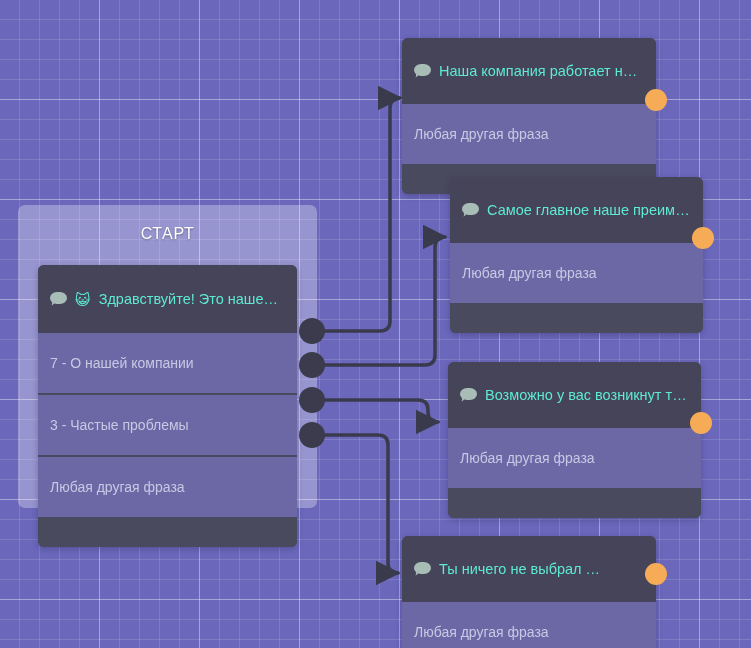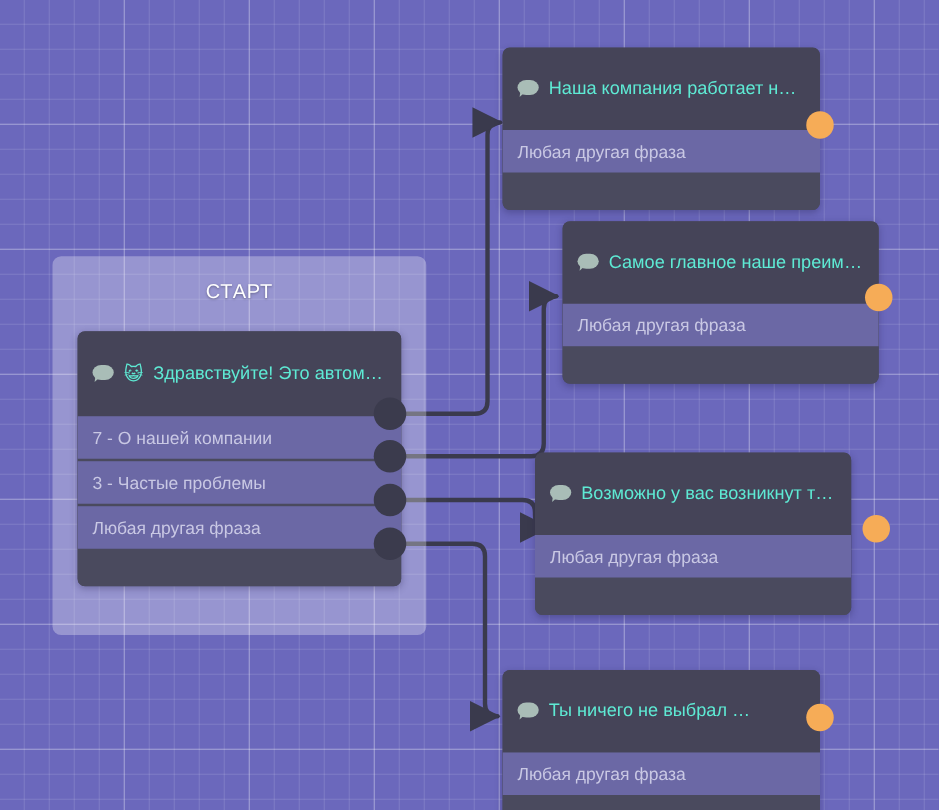--- a/index.html
+++ b/index.html
@@ -66,7 +66,7 @@
   .node-rows{background:#4a4a5e;}
   .row{
     position:relative;height:34px;line-height:34px;
-    padding:0 12px;
+    padding:13px 12px;
     background:#6b68a5;
     color:#c9c8e4;font-size:14px;
     border-bottom:2px solid #4a4a5e;

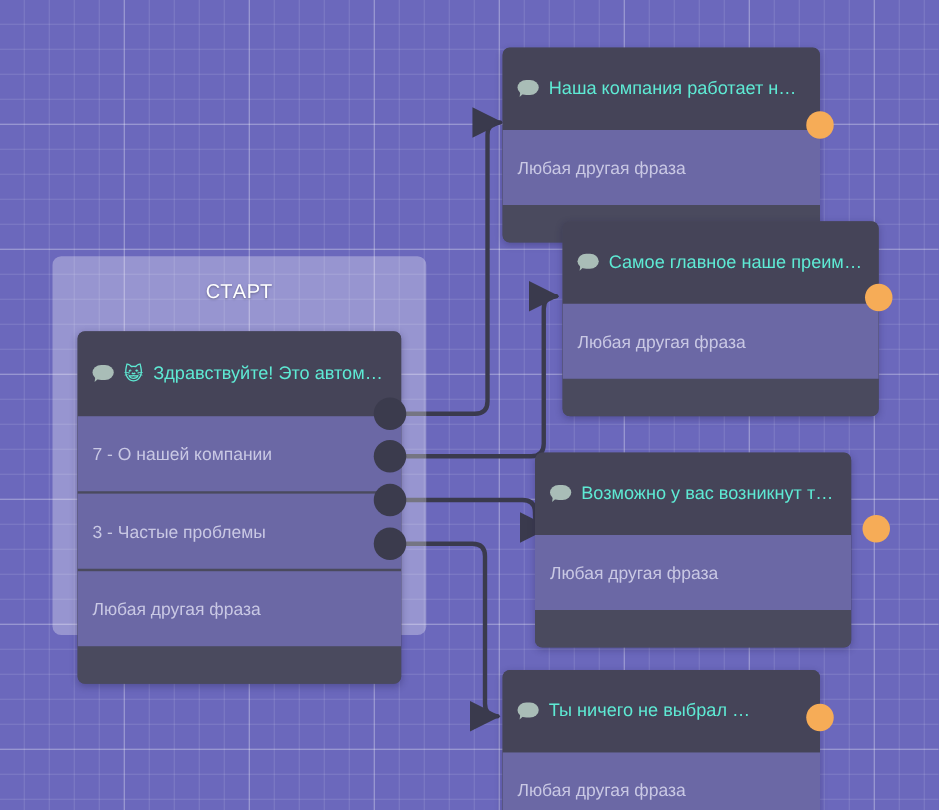--- a/index.html
+++ b/index.html
@@ -23,7 +23,7 @@
 
   
   .start-group{
-    position:absolute;left:42px;top:205px;width:299px;height:303px;
+    position:absolute;left:18px;top:205px;width:299px;height:303px;
     background:rgba(255,255,255,0.30);
     border-radius:7px;
   }

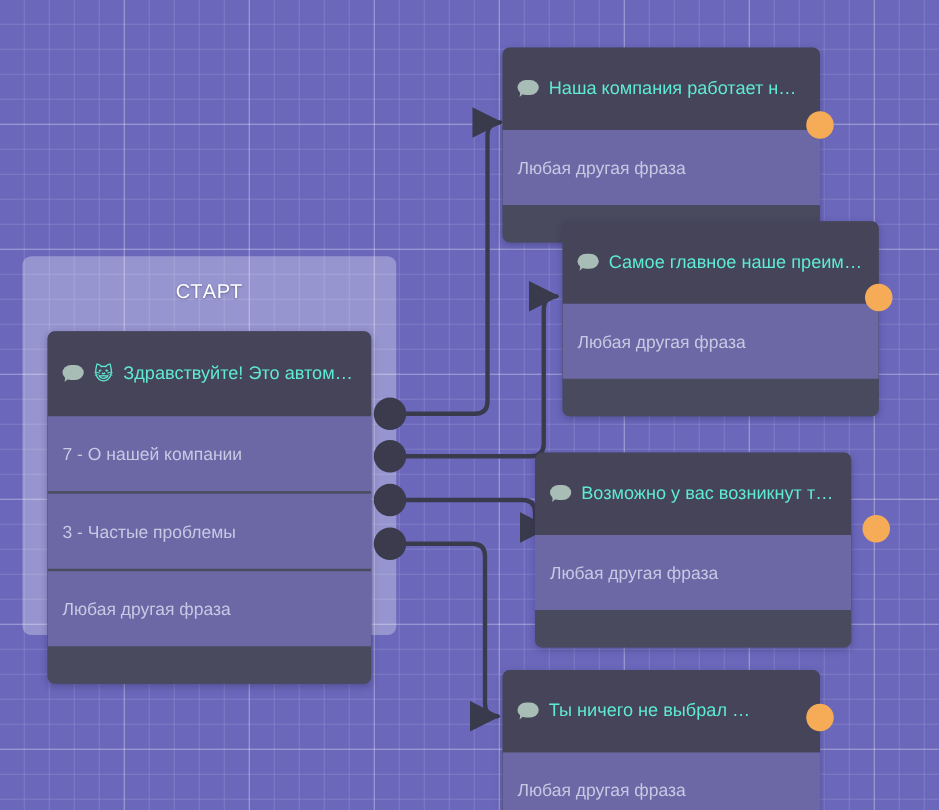--- a/index.html
+++ b/index.html
@@ -110,7 +110,7 @@
       <div class="node-header tall">
         <span class="bubble-icon"></span>
         <span class="cat-emoji">😺</span>
-        <span class="header-text">Здравствуйте! Это автом…</span>
+        <span class="header-text">Здравствуйте! Это наше…</span>
       </div>
       <div class="node-rows">
         <div class="row">

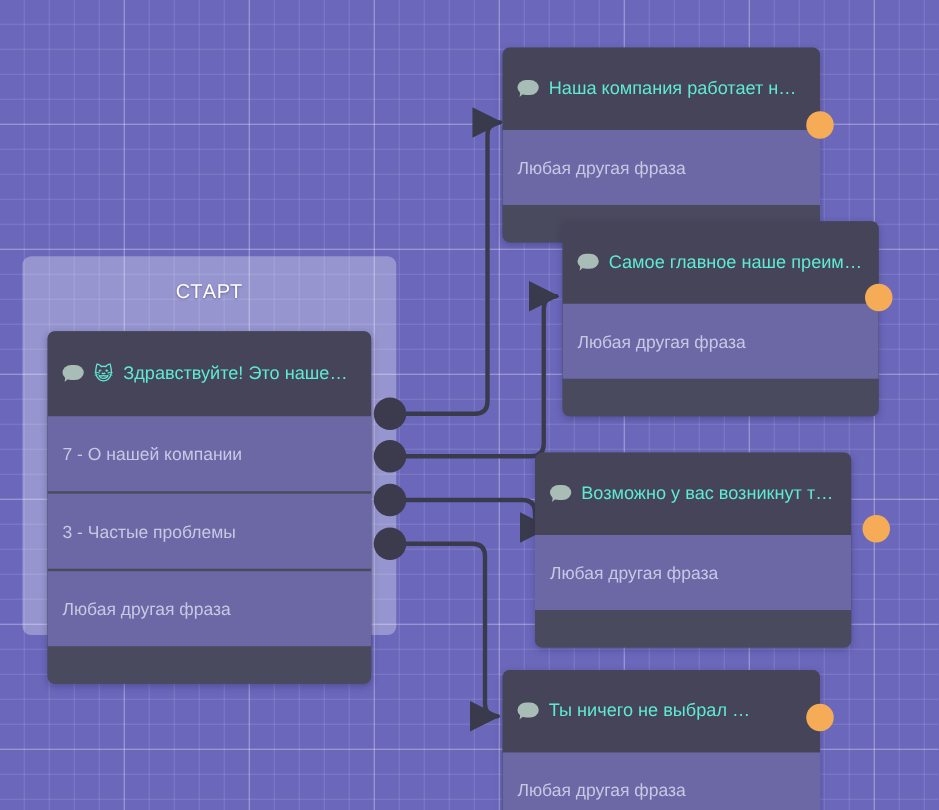--- a/index.html
+++ b/index.html
@@ -160,7 +160,7 @@
   </div>
   <div class="port port-orange" style="left:692px;top:227px;"></div>
 
-  <div class="node" style="left:428px;top:362px;width:253px;">
+  <div class="node" style="left:448px;top:362px;width:253px;">
     <div class="node-header">
       <span class="bubble-icon"></span>
       <span class="header-text">Возможно у вас возникнут т…</span>

